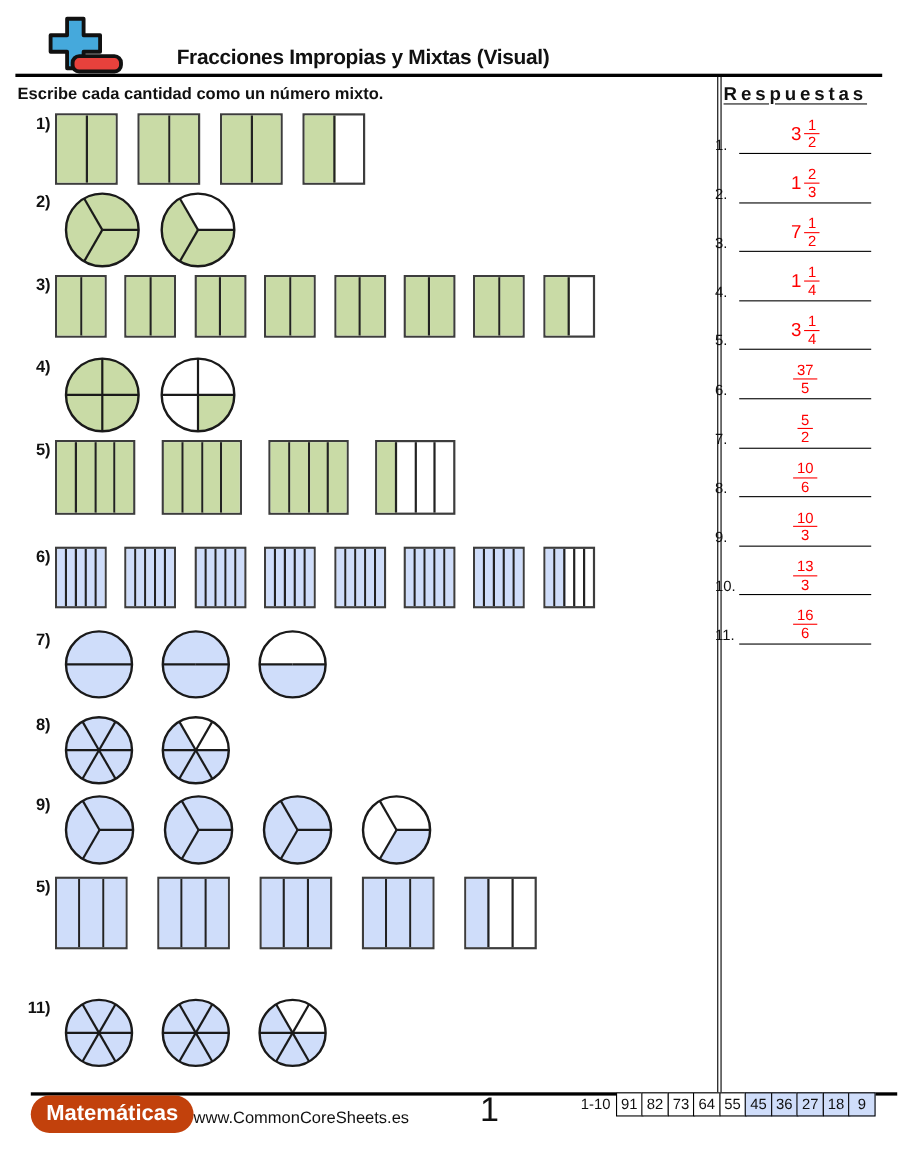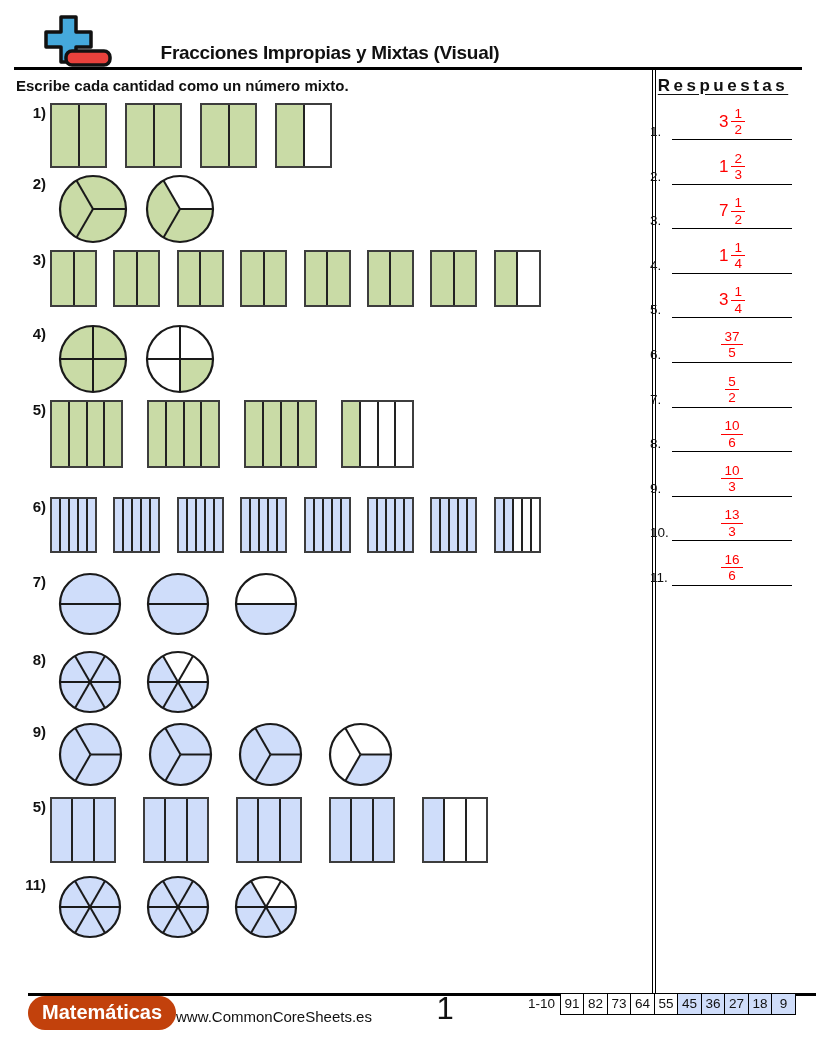--- a/index.html
+++ b/index.html
@@ -408,7 +408,7 @@
           </div>
         </div>
       </div>
-      <div class="problem-row" style="top: 875px;">
+      <div class="problem-row" style="top: 907px;">
         <div class="p-label">11)</div>
         <div class="shapes" style="gap: 24px; padding-left: 8px;">
           <svg width="64" height="64" viewBox="0 0 64 64" class="frac-circle">

